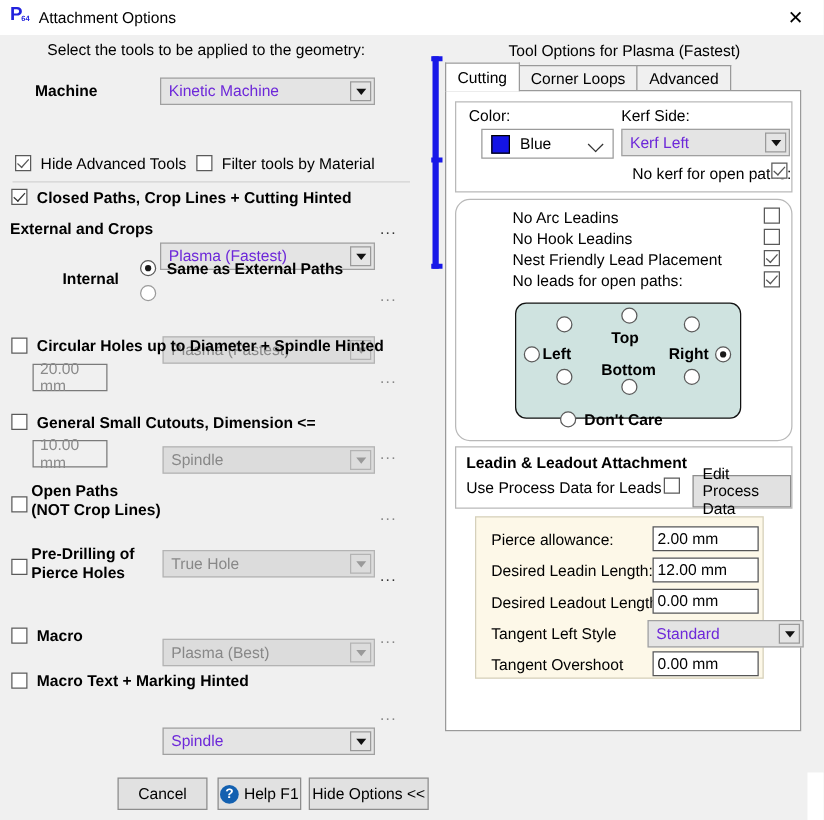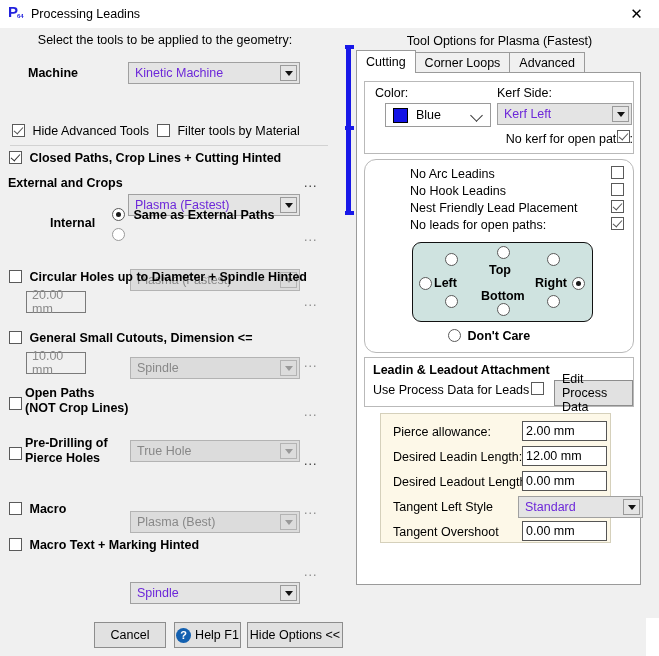--- a/index.html
+++ b/index.html
@@ -189,7 +189,7 @@
     <span class="pglyph">P</span>
       <span class="sub">64</span>
   </div>
-  <span id="title-text">Processing Leadins</span>
+  <span id="title-text">Attachment Options</span>
   <div id="close-btn">✕</div>
 </div>
 

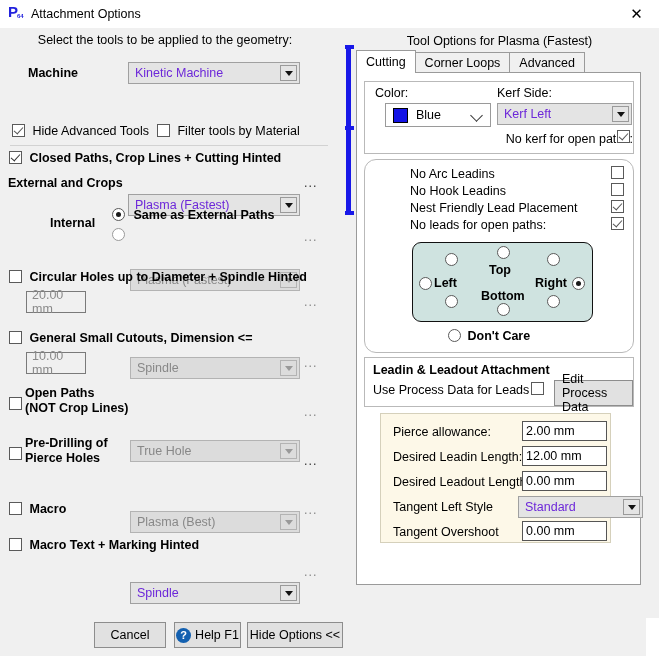--- a/index.html
+++ b/index.html
@@ -352,7 +352,7 @@
       <div style="position:absolute; left:45px; top:58px;">No leads for open paths:</div>
       <div style="position:absolute; left:246px; top:57px;"><span class="cb checked"></span></div>
 
-      <div class="lgreen" style="position:absolute; left:47px; top:82px; width:181px; height:80px;padding-left:36px;">
+      <div class="lgreen" style="position:absolute; left:47px; top:82px; width:181px; height:93px;padding-left:36px;">
         <div style="position:absolute; left:32px; top:10px;"><span class="rb"></span></div>
         <div style="position:absolute; left:84px; top:3px;"><span class="rb"></span></div>
         <div style="position:absolute; left:134px; top:10px;"><span class="rb"></span></div>

